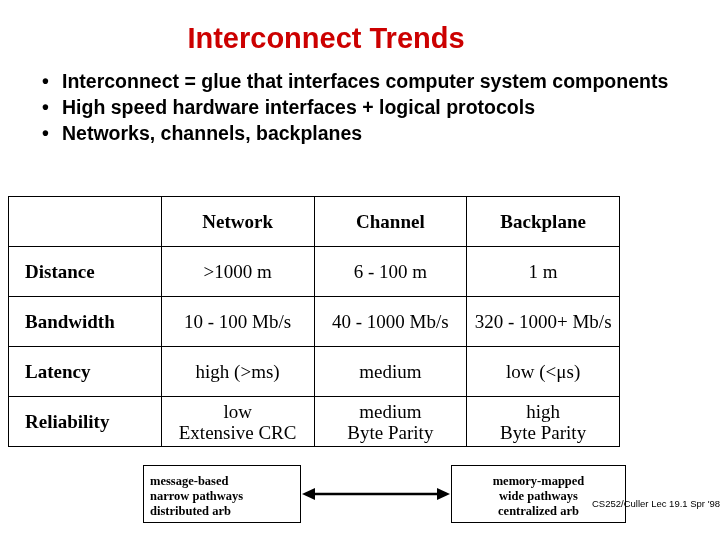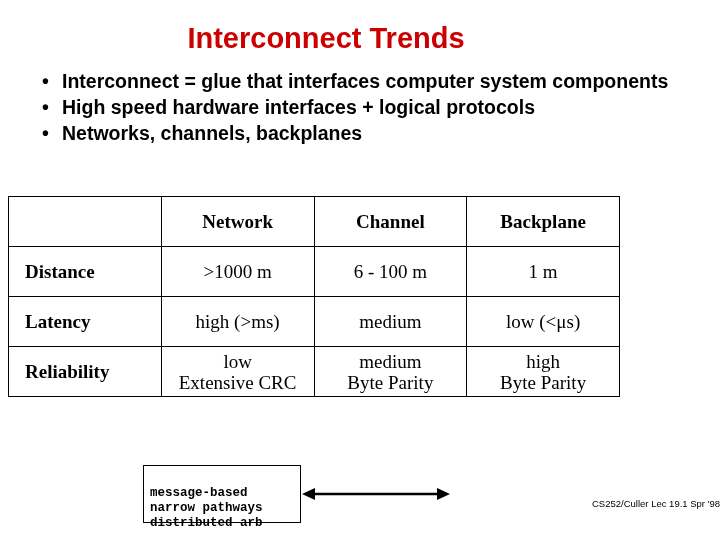--- a/index.html
+++ b/index.html
@@ -179,6 +179,12 @@
         <td class="cell">1 m</td>
       </tr>
       <tr>
+        <td class="rowhead">Bandwidth</td>
+        <td class="cell">10 - 100 Mb/s</td>
+        <td class="cell">40 - 1000 Mb/s</td>
+        <td class="cell">320 - 1000+ Mb/s</td>
+      </tr>
+      <tr>
         <td class="rowhead">Latency</td>
         <td class="cell">high (&gt;ms)</td>
         <td class="cell">medium</td>

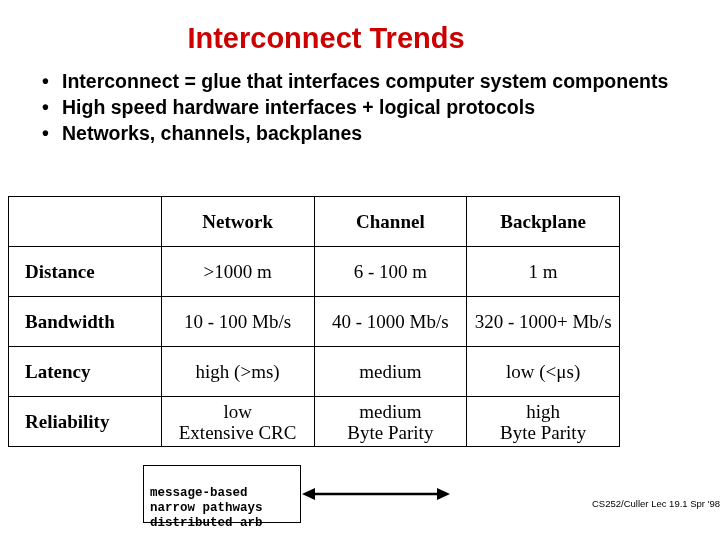--- a/index.html
+++ b/index.html
@@ -102,12 +102,12 @@
     position: absolute;
     border: 1px solid #000000;
     background: #ffffff;
-    font-family: Liberation Mono, monospace;
+    font-family: Liberation Serif, serif;
     font-size: 12.5px;
     font-weight: bold;
     color: #000000;
     line-height: 15px;
-    padding: 20px 6px 4px 6px;
+    padding: 8px 6px 4px 6px;
     box-sizing: border-box;
   }
   .box.left {

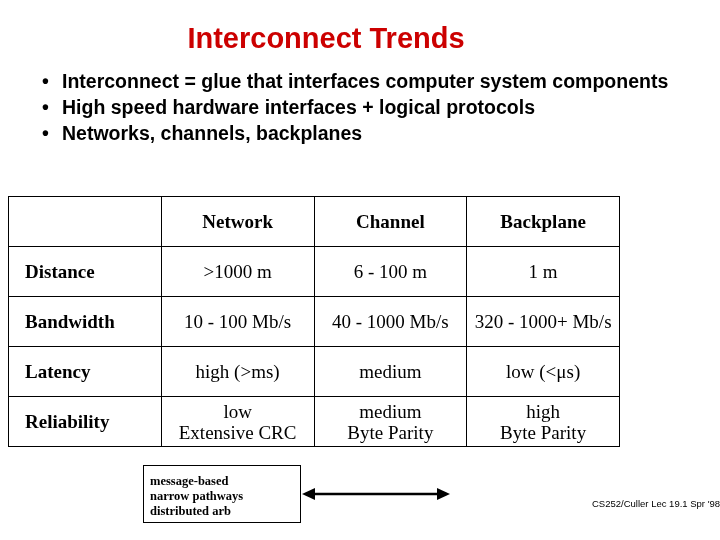--- a/index.html
+++ b/index.html
@@ -221,6 +221,11 @@
     <polygon points="148,8 135,2 135,14" fill="#000000"></polygon>
   </svg>
 
+  <div class="box right">
+    <div>memory-mapped</div>
+    <div>wide pathways</div>
+    <div>centralized arb</div>
+  </div>
 
   <div class="footer">CS252/Culler Lec 19.1 Spr '98 ©UCB 40</div>
 

